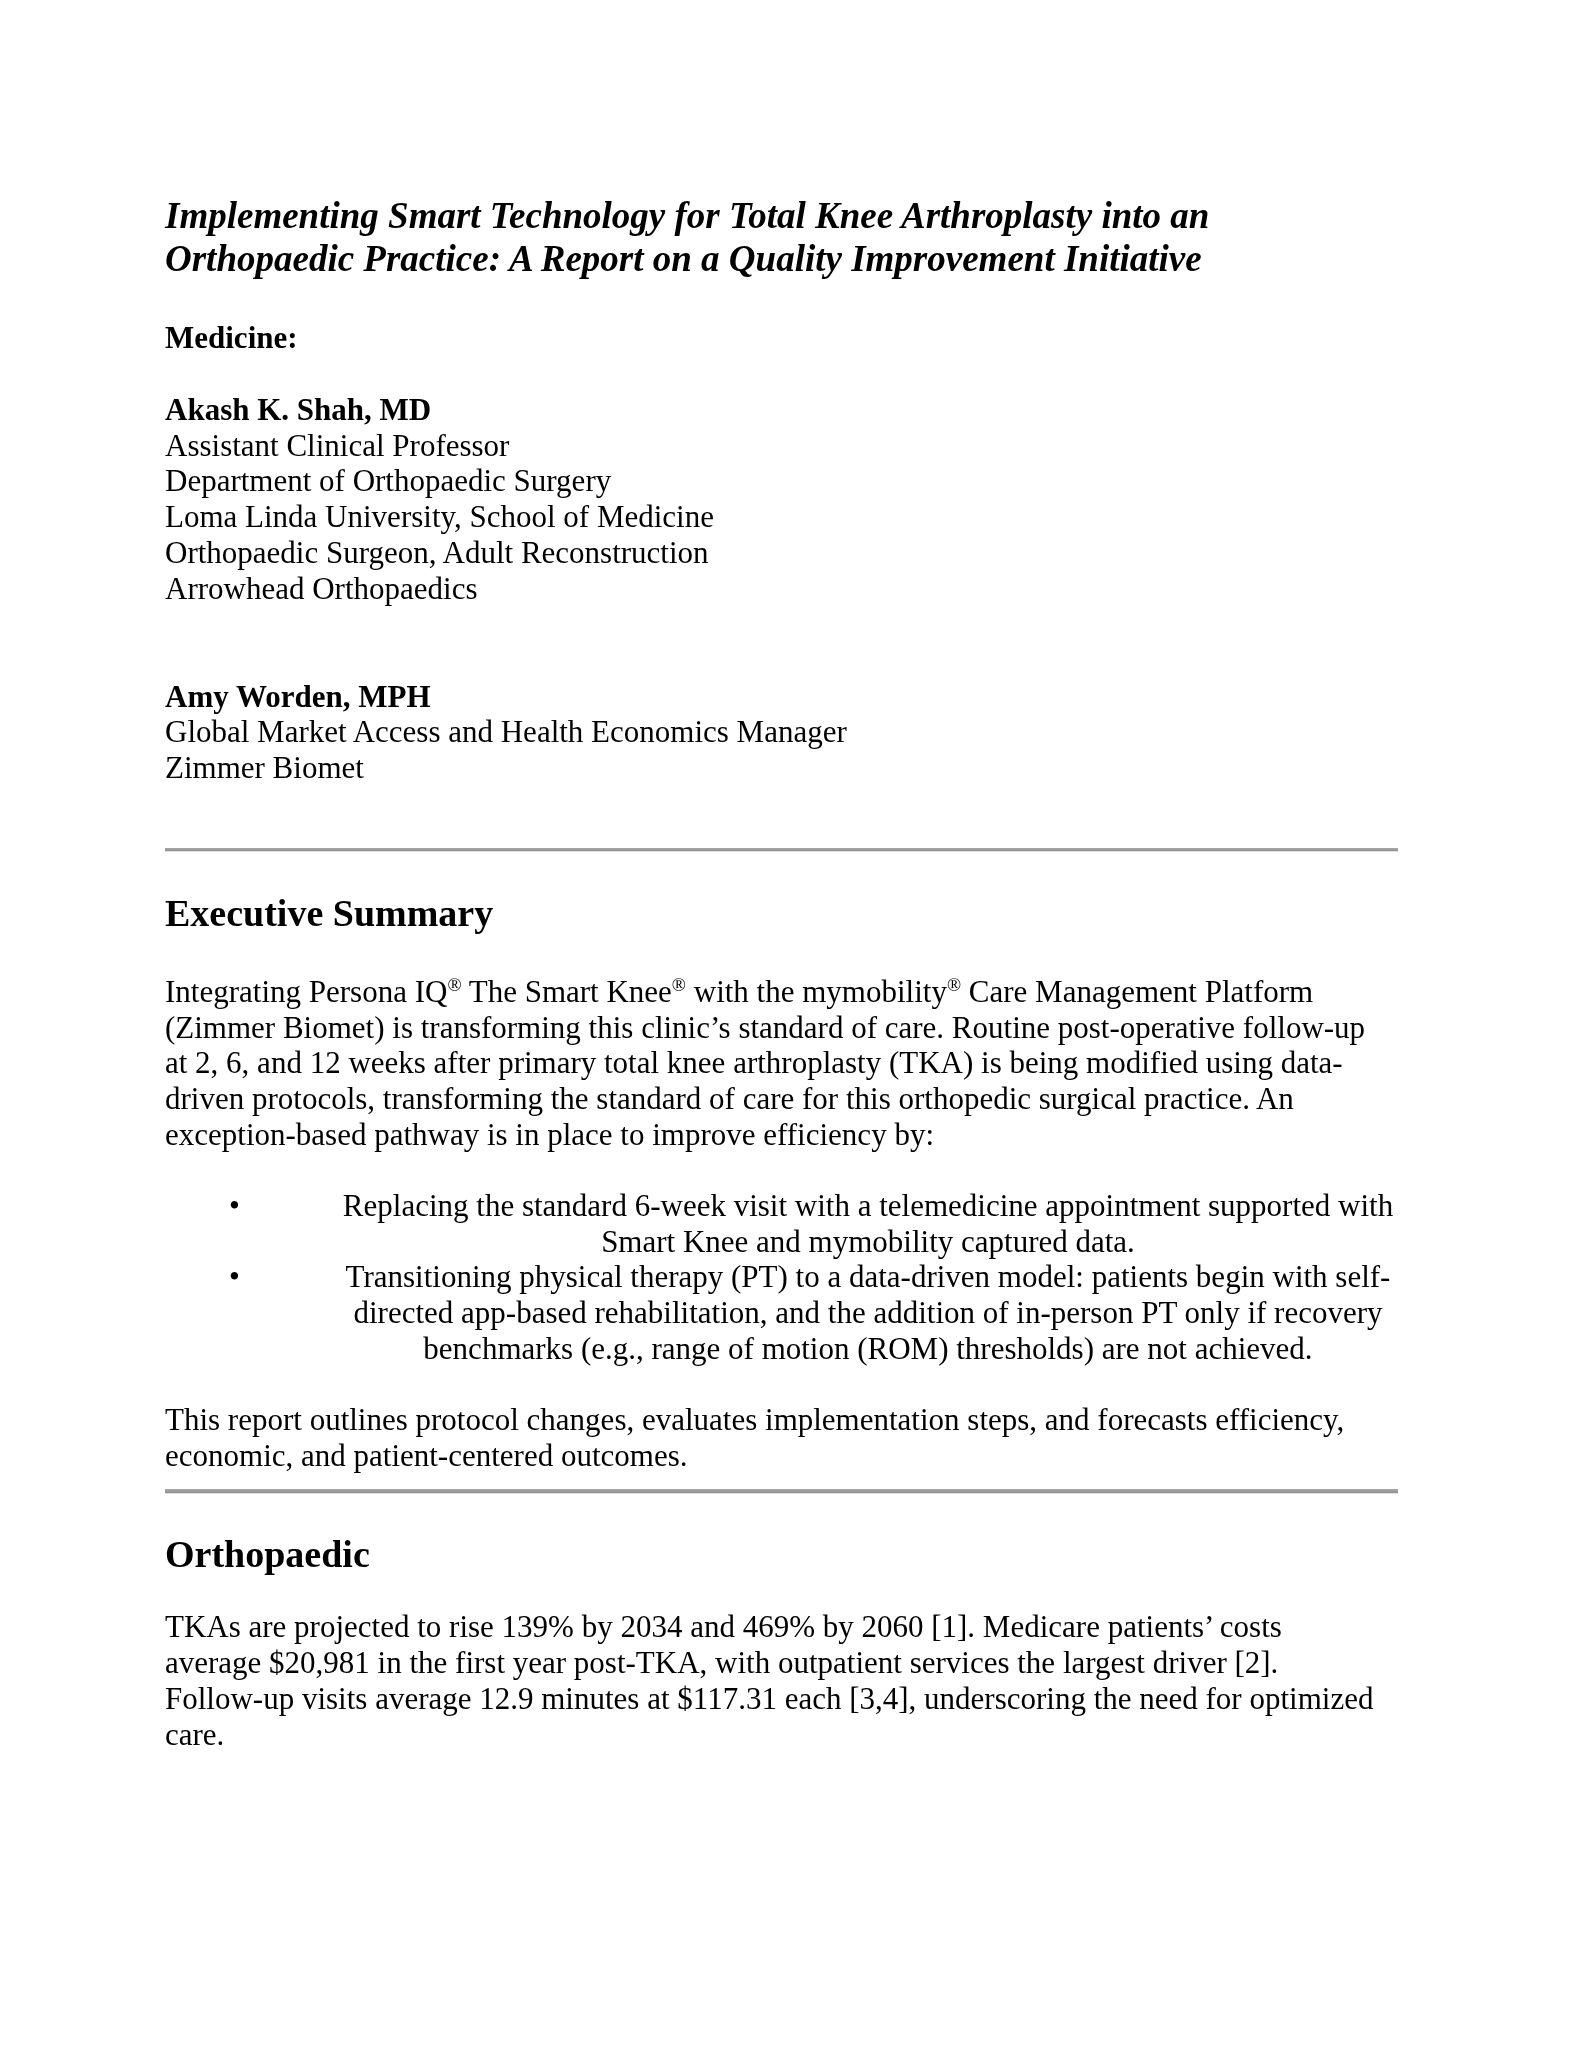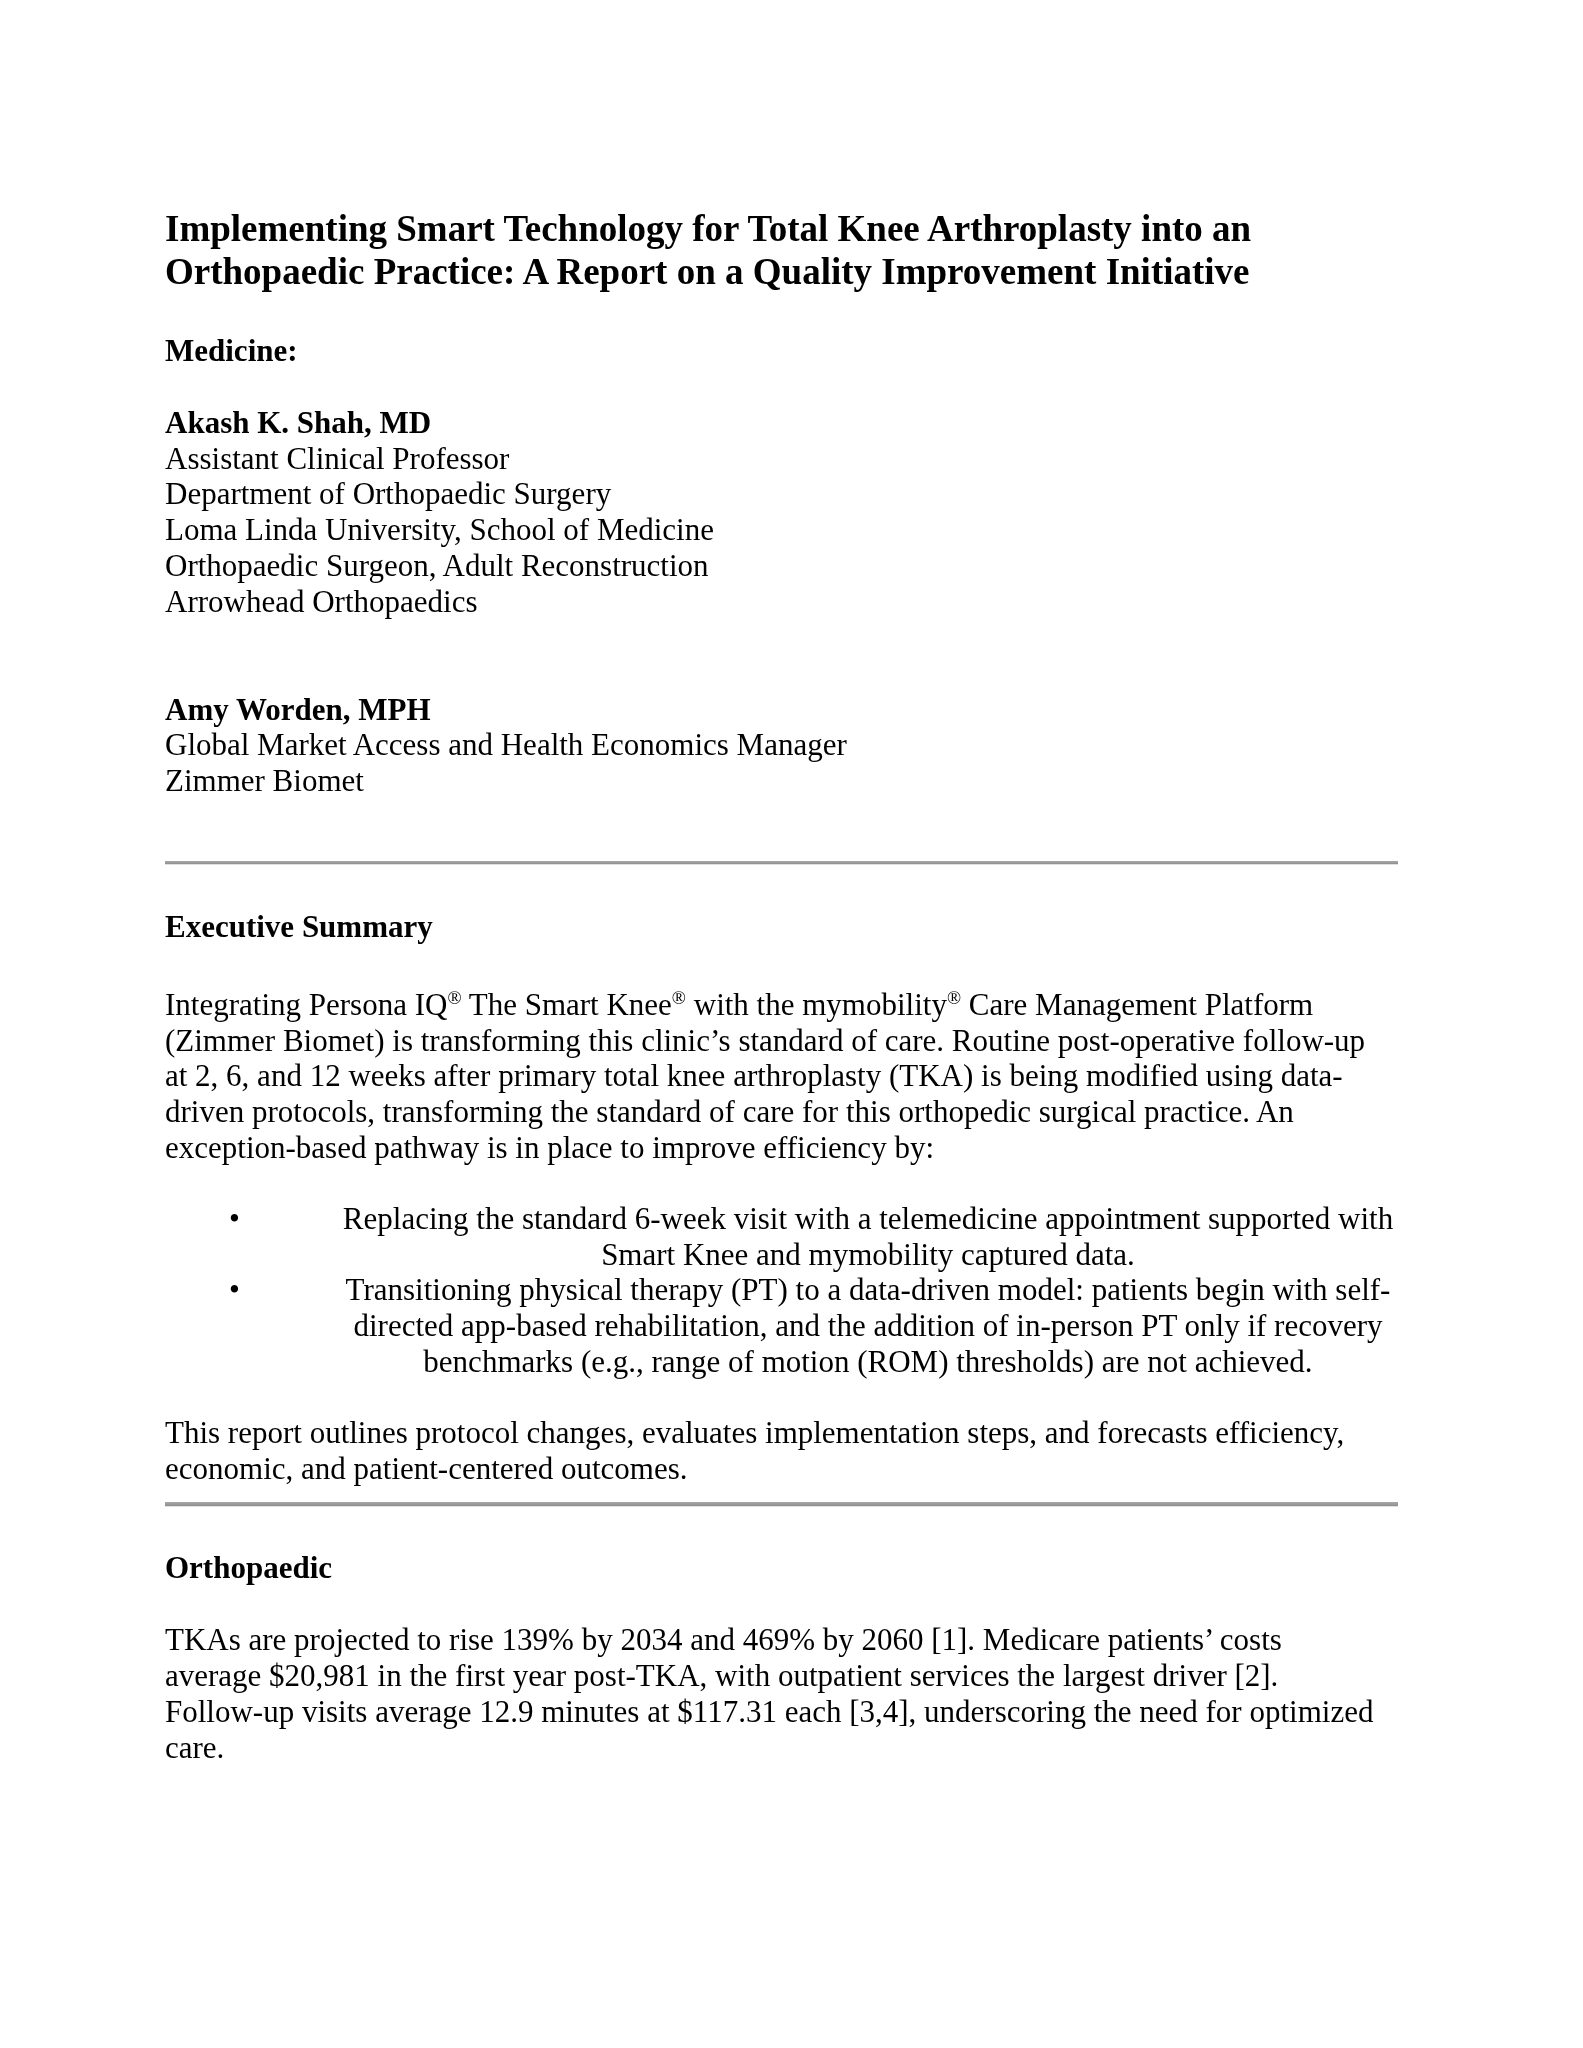--- a/index.html
+++ b/index.html
@@ -20,10 +20,11 @@
   sup { font-size: 0.6em; vertical-align: super; line-height: 0; }
 
   .doc-title {
-    margin: 17px 0 40px 0;
+    margin: 4px 0 40px 0;
     font-size: 37px;
     line-height: 43px;
     font-weight: 700;
+    font-style: italic;
   }
   .bold { font-weight: 700; }
 

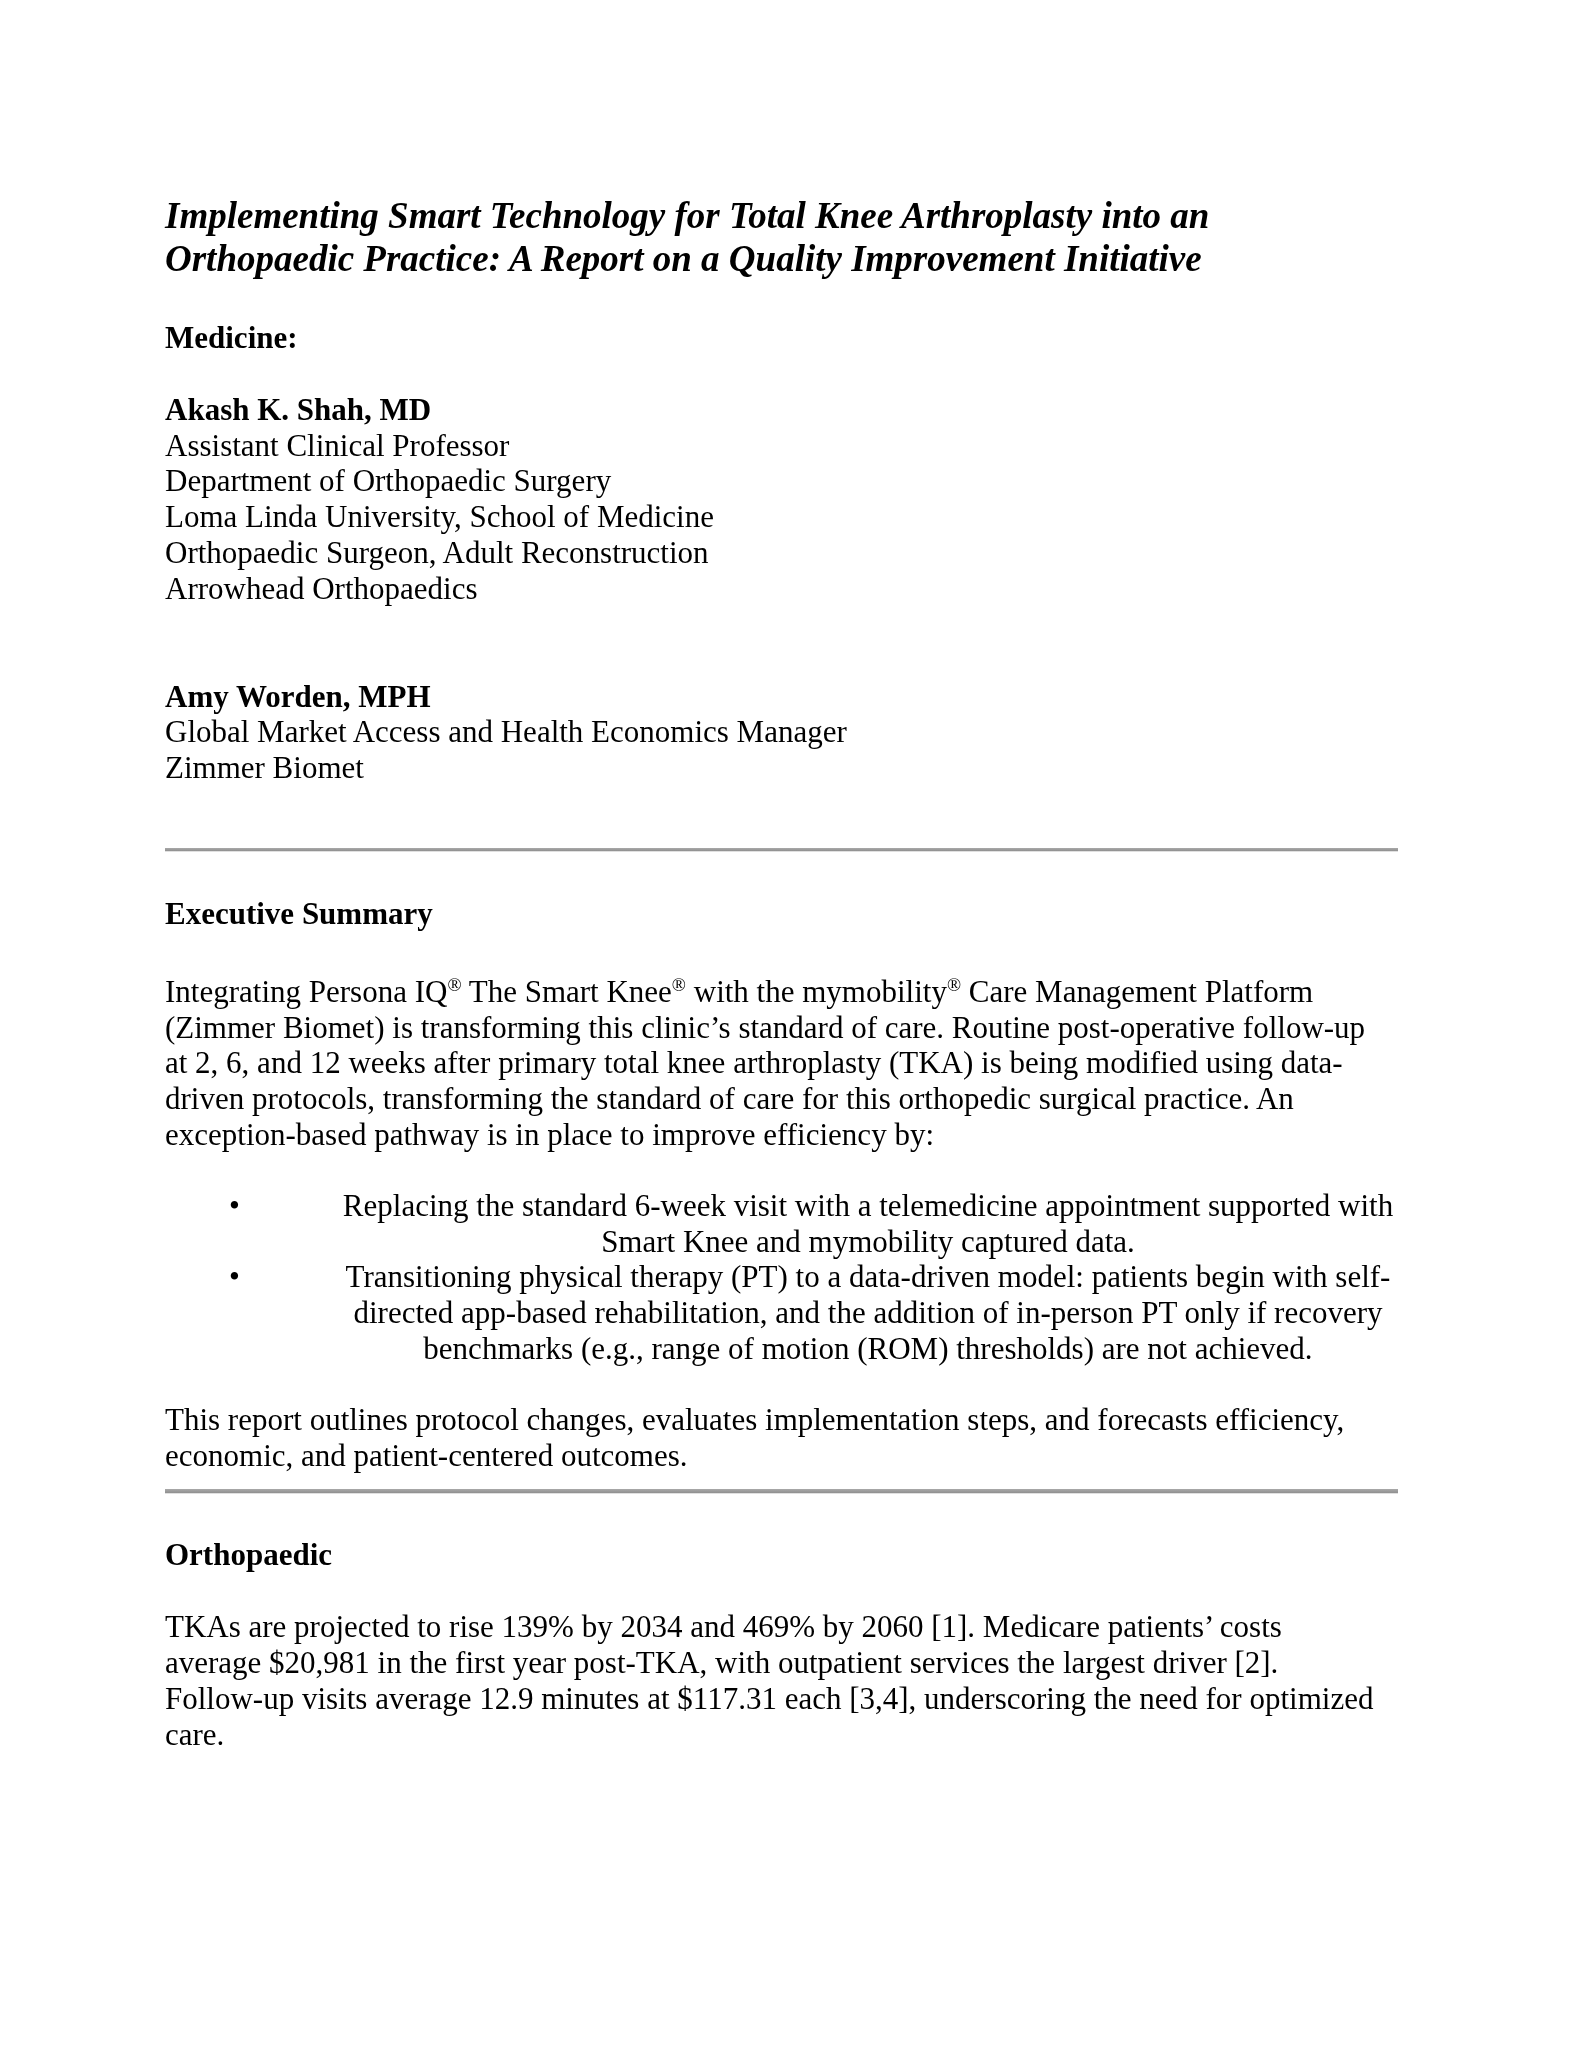--- a/index.html
+++ b/index.html
@@ -45,7 +45,7 @@
 
   .section-heading {
     margin: 45px 0 42px 0;
-    font-size: 31px;
+    font-size: 38px;
     line-height: 35.8px;
     font-weight: 700;
   }

